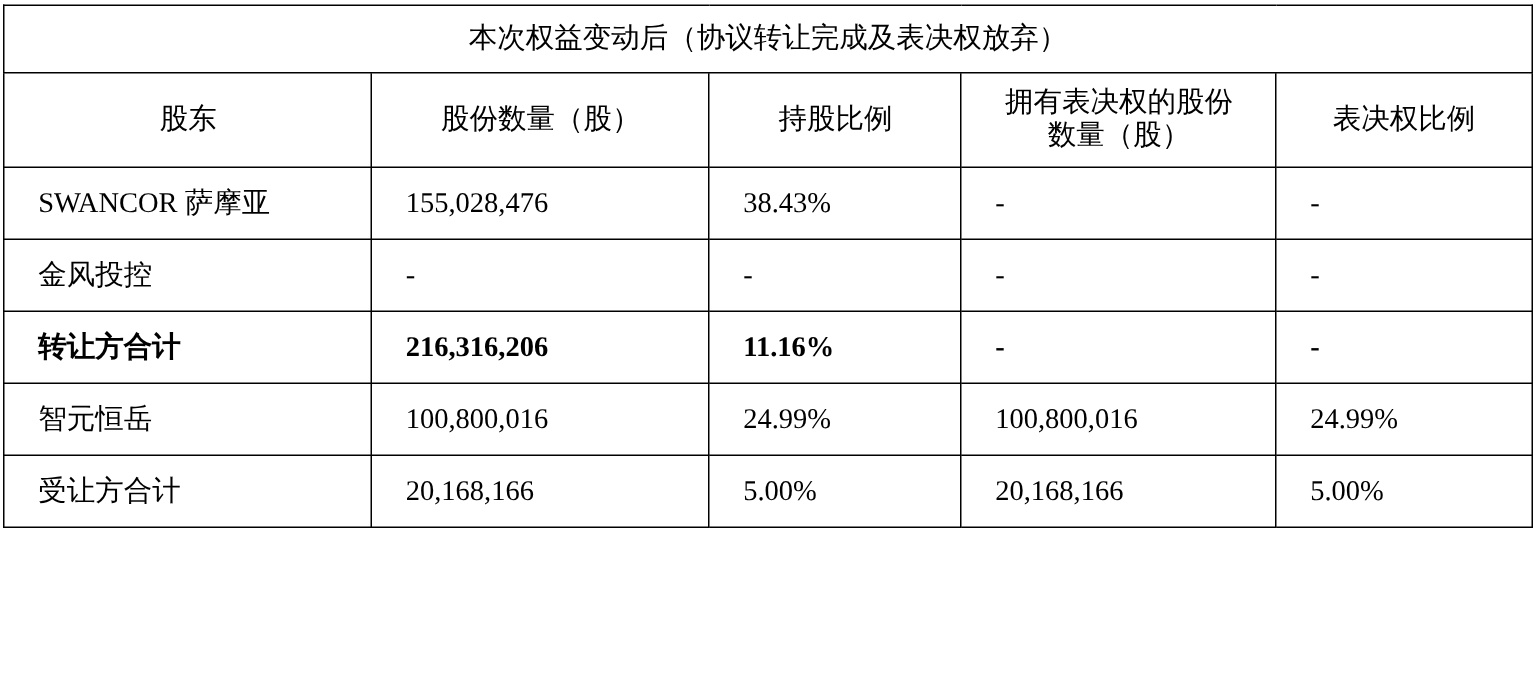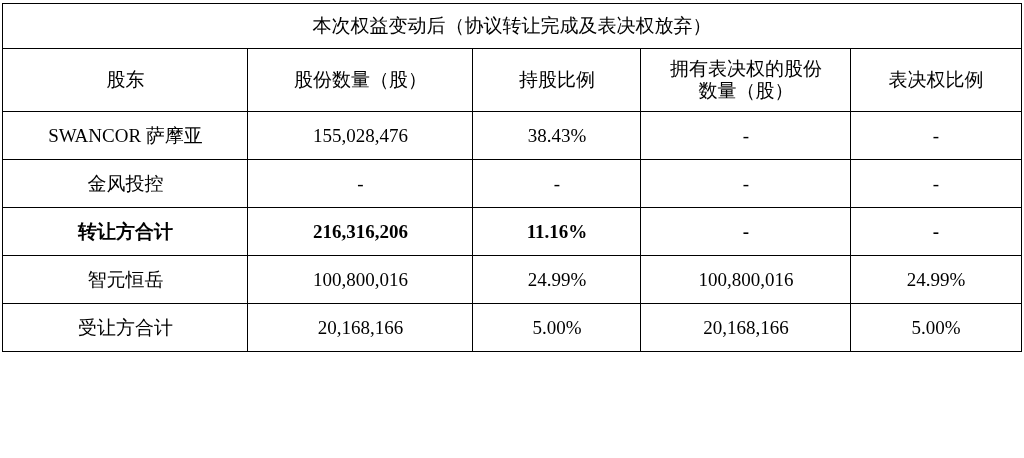--- a/index.html
+++ b/index.html
@@ -47,7 +47,7 @@
     line-height: 1.15;
   }
   td.label {
-    text-align: center;
+    text-align: left;
     height: 47px;
   }
   td.num {

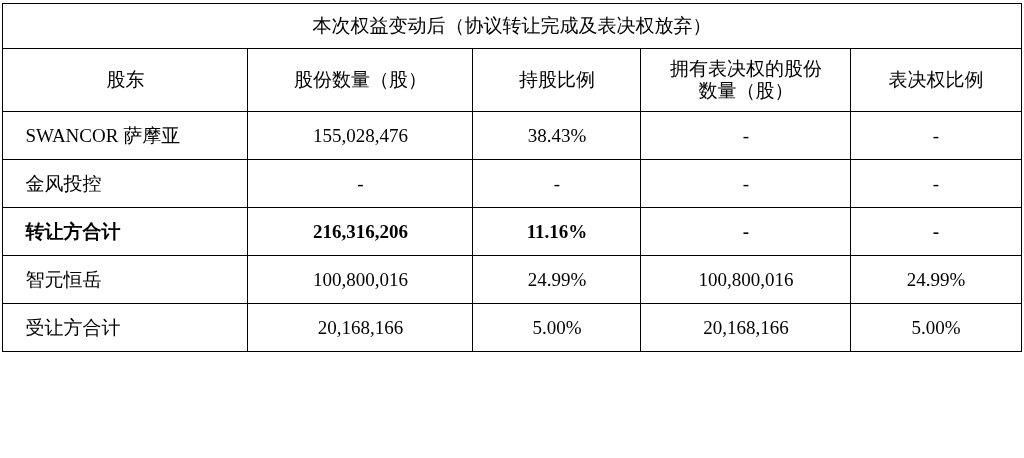--- a/index.html
+++ b/index.html
@@ -51,7 +51,7 @@
     height: 47px;
   }
   td.num {
-    text-align: center;
+    text-align: left;
     height: 47px;
   }
   tr.total td {

